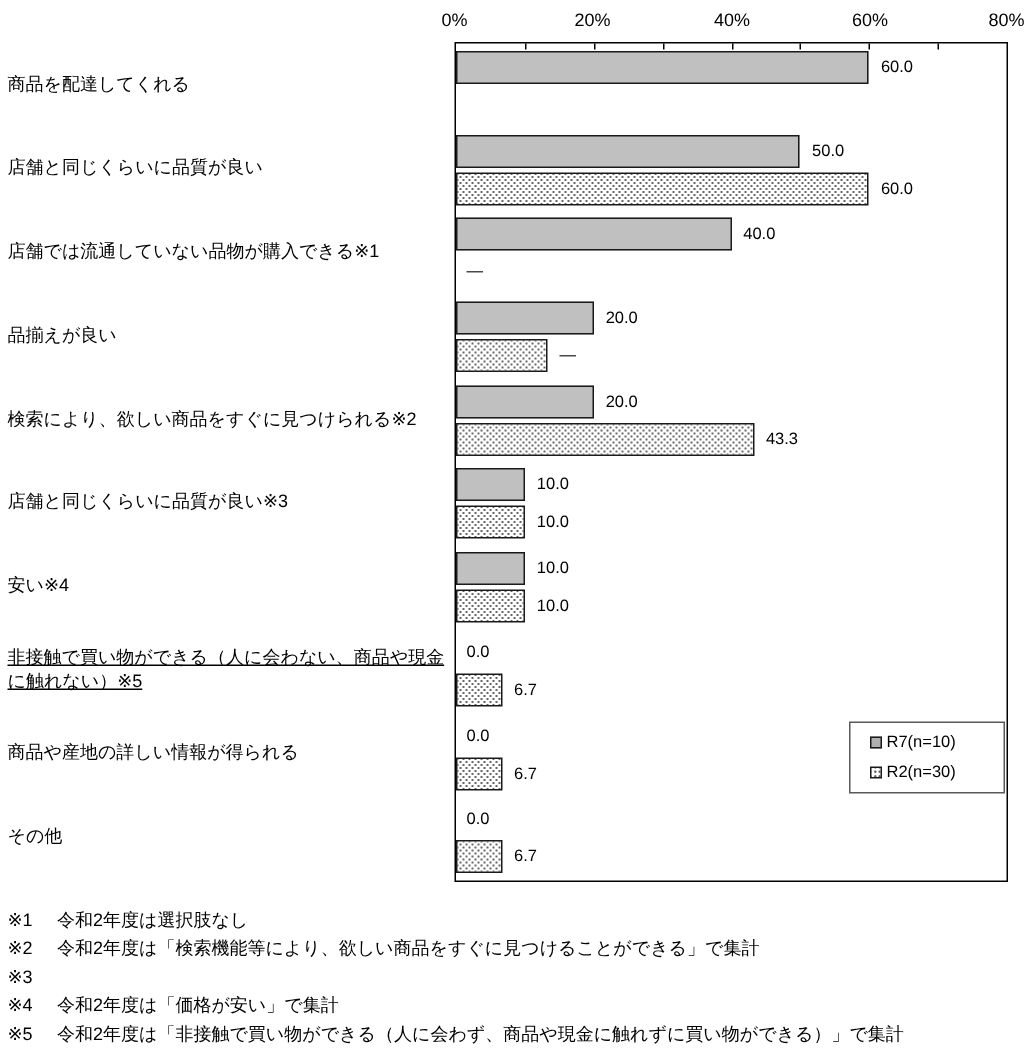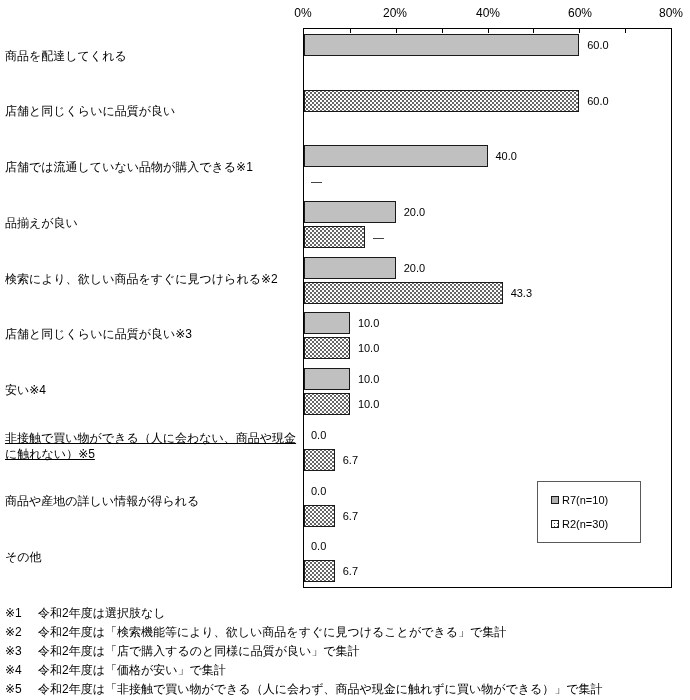--- a/index.html
+++ b/index.html
@@ -95,6 +95,10 @@
         </div>
         <div class="row">
           <div class="bar-line">
+            <div class="bar solid" style="width: 62.5%;"></div>
+            <span class="val">50.0</span>
+          </div>
+          <div class="bar-line">
             <div class="bar dotted" style="width: 75%;"></div>
             <span class="val">60.0</span>
           </div>

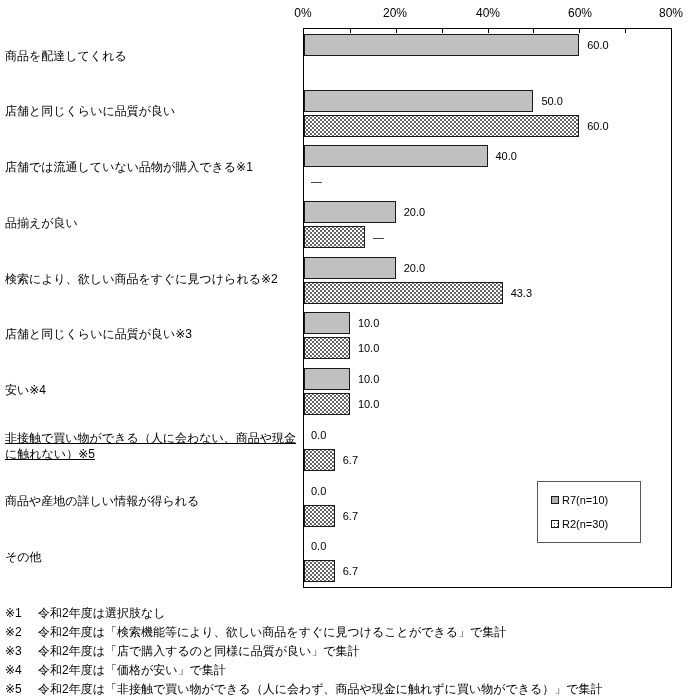--- a/index.html
+++ b/index.html
@@ -45,7 +45,7 @@
   }
   
   .legend{
-    position:absolute;left:537px;top:481px;width:104px;height:62px;
+    position:absolute;left:566px;top:481px;width:104px;height:48px;
     border:1.5px solid #595959;box-sizing:border-box;background:#fff;
     display:flex;flex-direction:column;justify-content:space-evenly;
     padding-left:13px;

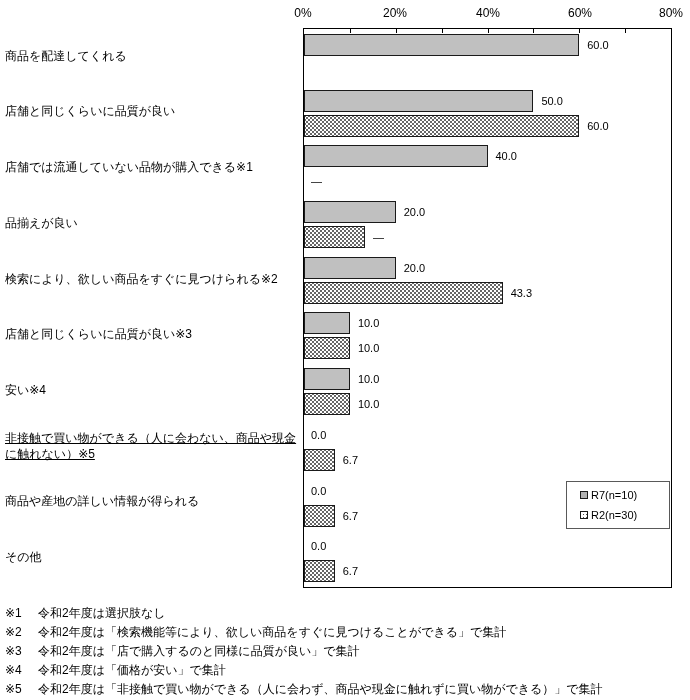--- a/index.html
+++ b/index.html
@@ -217,7 +217,6 @@
       </div>
       <div class="fline">
         <span class="fmark">※3</span>
-        <span class="ftext">令和2年度は「店で購入するのと同様に品質が良い」で集計</span>
       </div>
       <div class="fline">
         <span class="fmark">※4</span>

